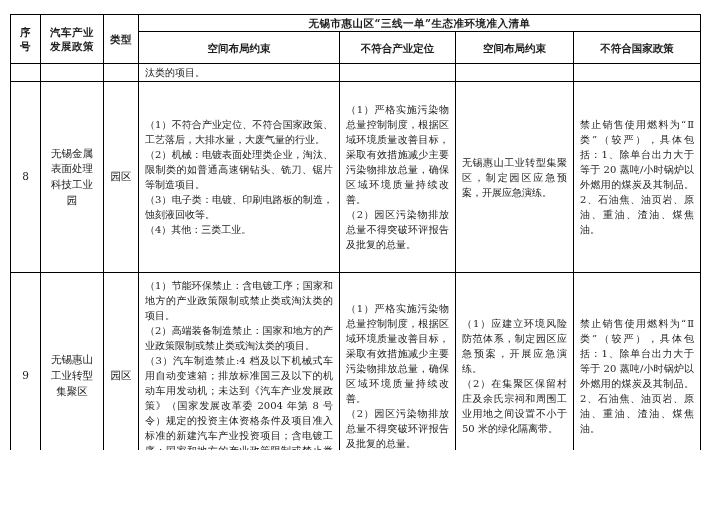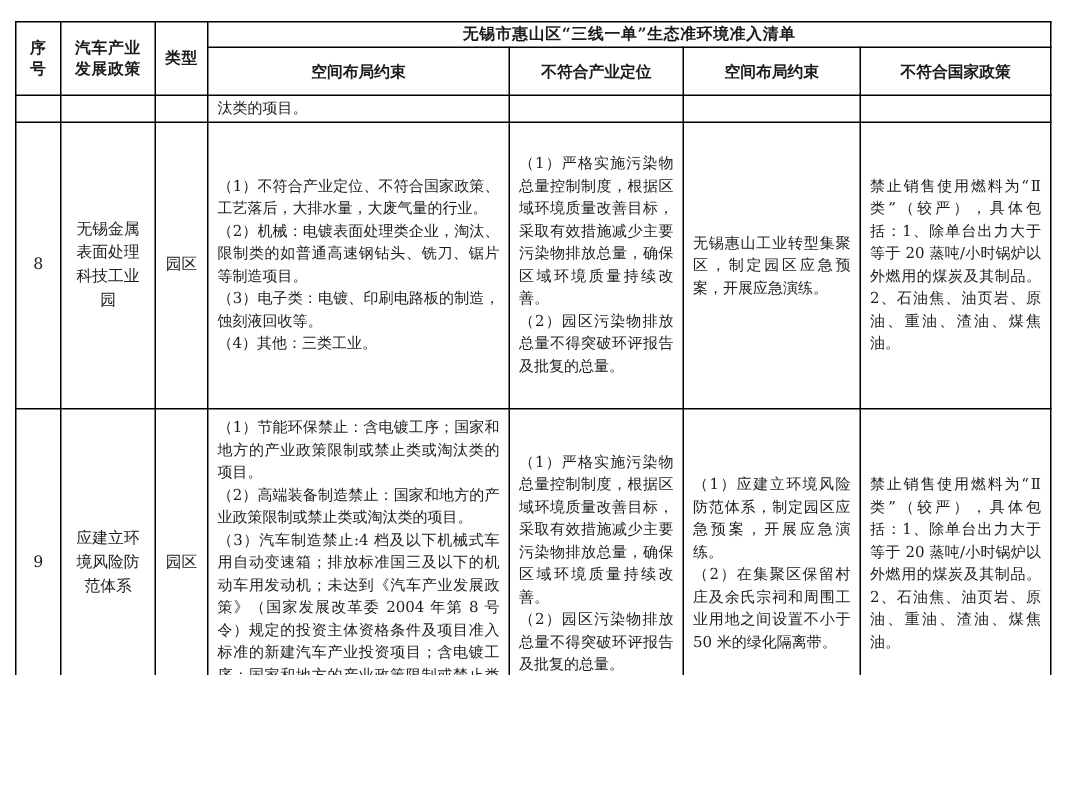--- a/index.html
+++ b/index.html
@@ -128,7 +128,7 @@
 
     <tr class="row-9">
       <td class="center-cell">9</td>
-      <td class="center-cell">应建立环境风险防范体系</td>
+      <td class="center-cell">无锡惠山工业转型集聚区</td>
       <td class="center-cell">园区</td>
       <td class="body-cell">（1）节能环保禁止：含电镀工序；国家和地方的产业政策限制或禁止类或淘汰类的项目。
 （2）高端装备制造禁止：国家和地方的产业政策限制或禁止类或淘汰类的项目。

